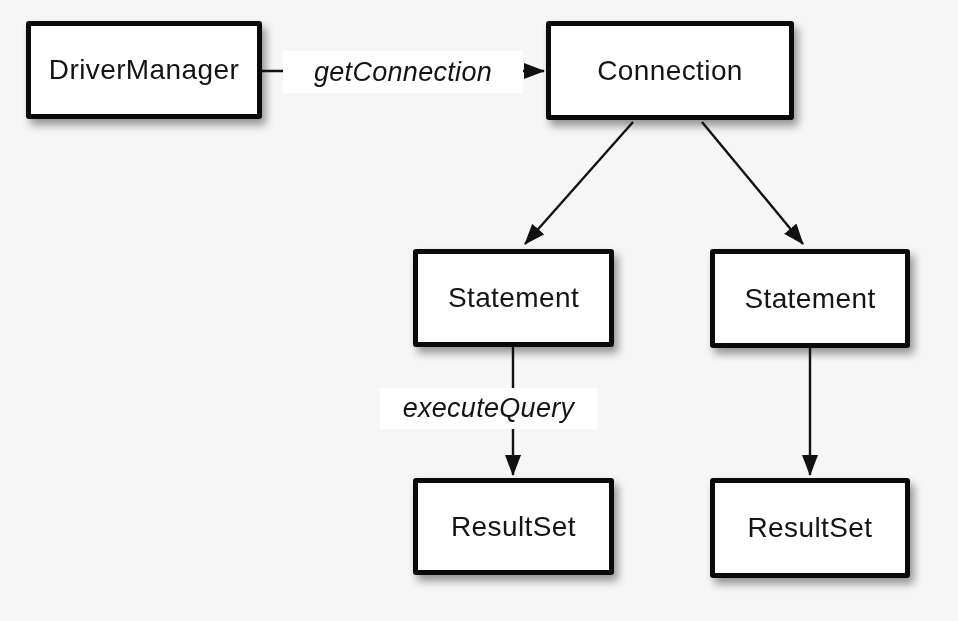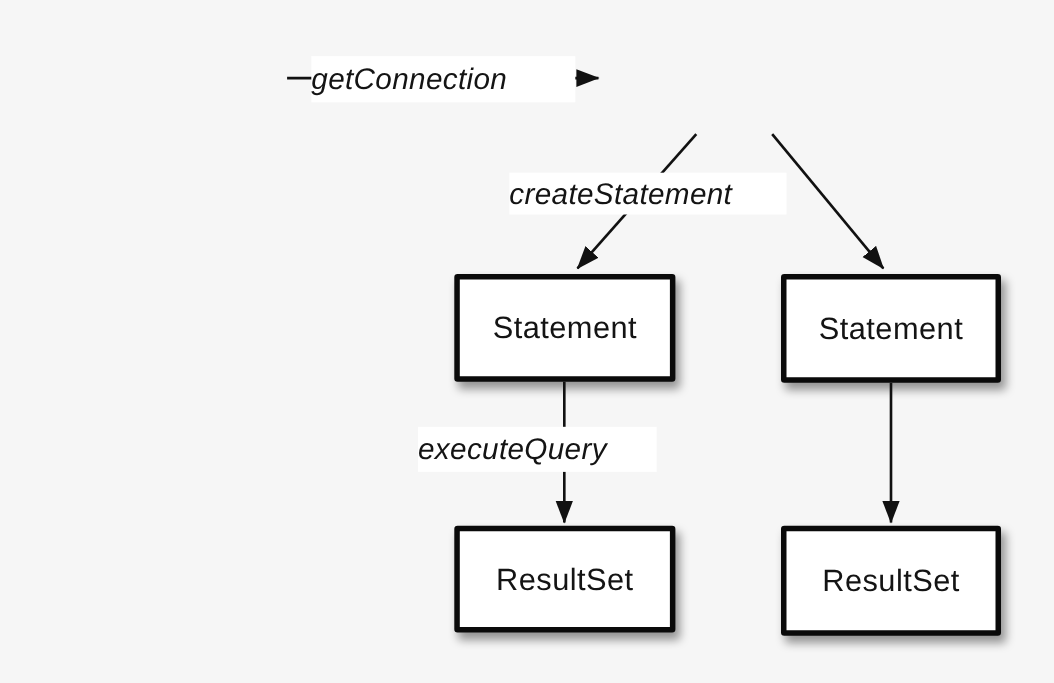--- a/index.html
+++ b/index.html
@@ -74,6 +74,9 @@
     <line x1="810" y1="348" x2="810" y2="475" stroke="#111111" stroke-width="2.4" marker-end="url(#ah)"></line>
   </svg>
 
+  <div class="node n-driver-manager">
+    <span>DriverManager</span>
+  </div>
 
 
   <div class="node n-statement-1">

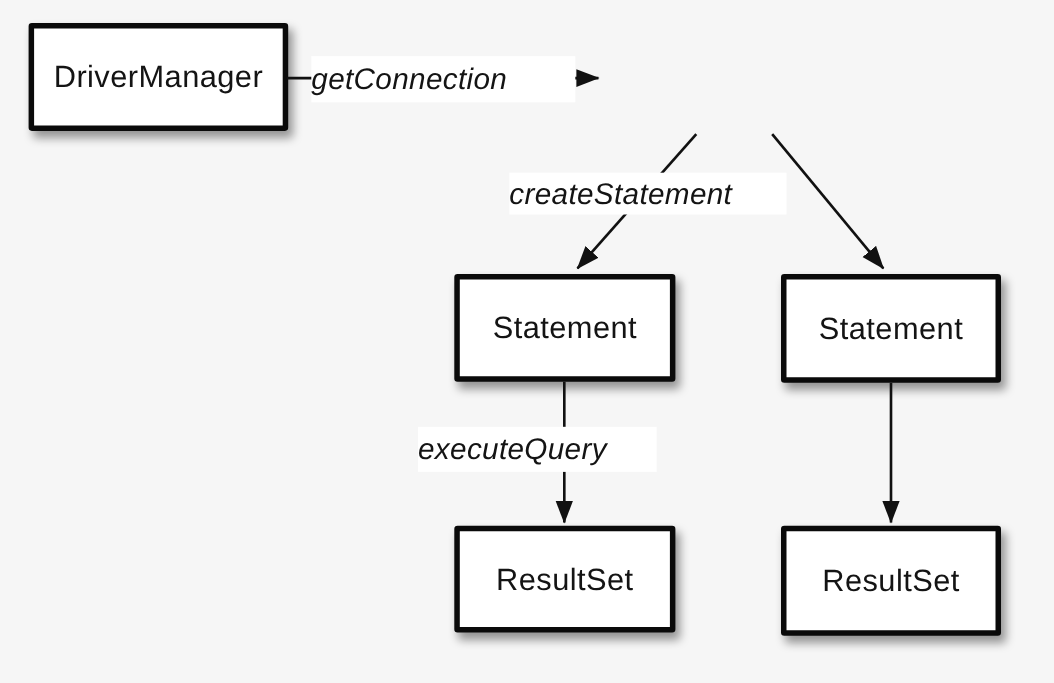--- a/index.html
+++ b/index.html
@@ -36,7 +36,7 @@
   .edge-label{
     position:absolute;
     background:var(--fill);
-    display:flex;align-items:center;justify-content:flex-start;
+    display:flex;align-items:center;justify-content:center;
     font-size:27px;
     font-style:italic;
     letter-spacing:0.3px;

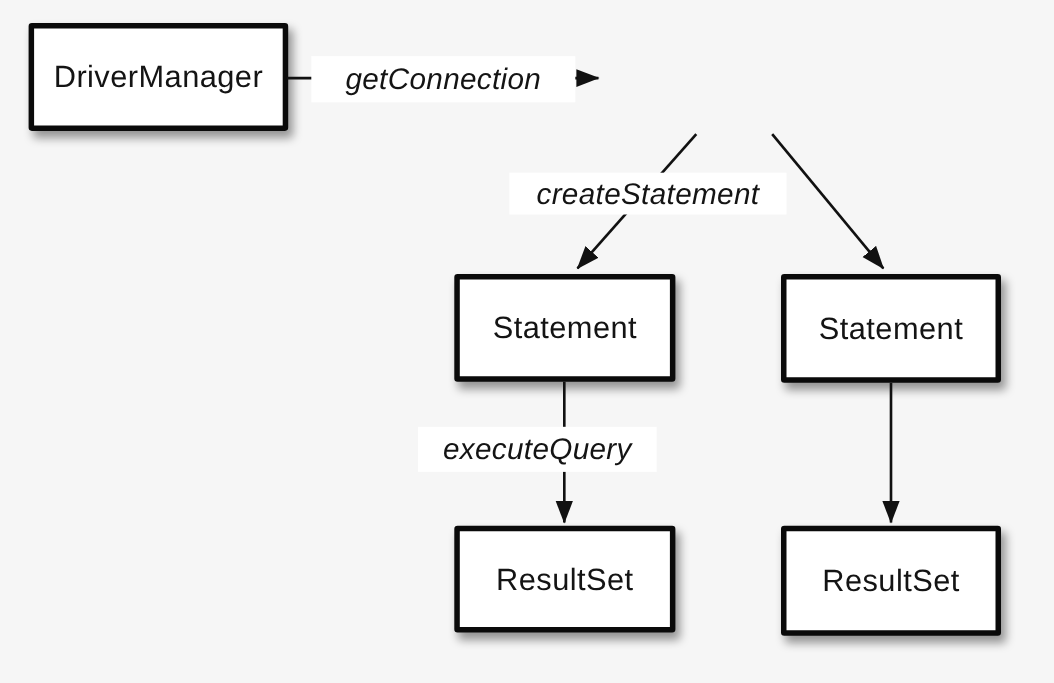--- a/index.html
+++ b/index.html
@@ -78,6 +78,9 @@
     <span>DriverManager</span>
   </div>
 
+  <div class="node n-connection">
+    <span>Connection</span>
+  </div>
 
   <div class="node n-statement-1">
     <span>Statement</span>

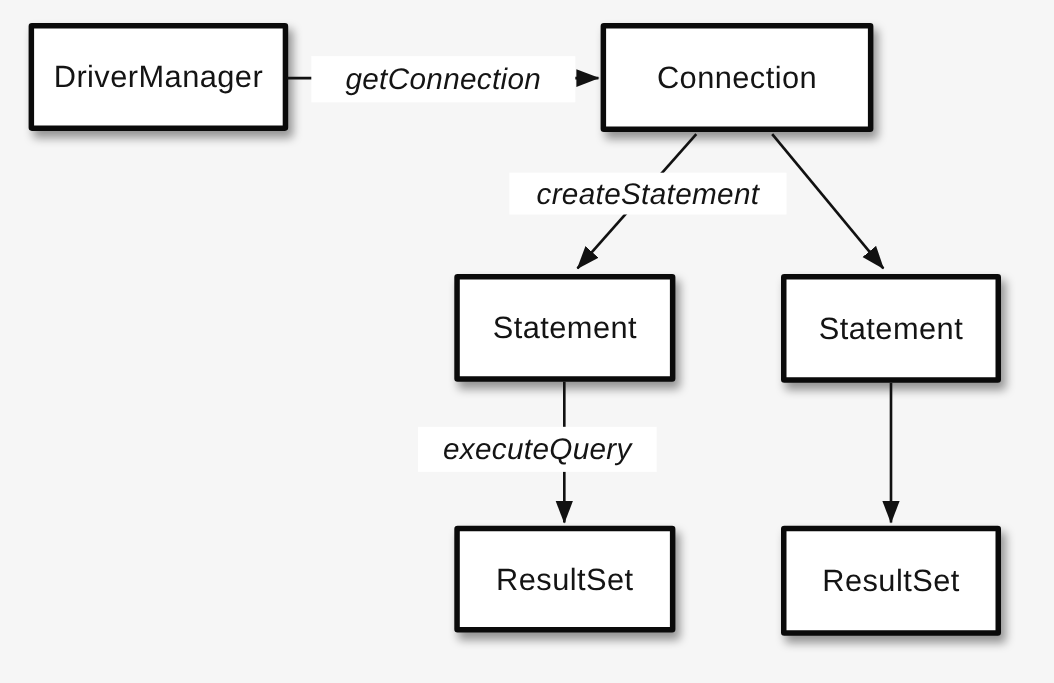--- a/index.html
+++ b/index.html
@@ -102,9 +102,6 @@
     <span>getConnection</span>
   </div>
 
-  <div class="edge-label l-createstatement">
-    <span>createStatement</span>
-  </div>
 
   <div class="edge-label l-executequery">
     <span>executeQuery</span>

